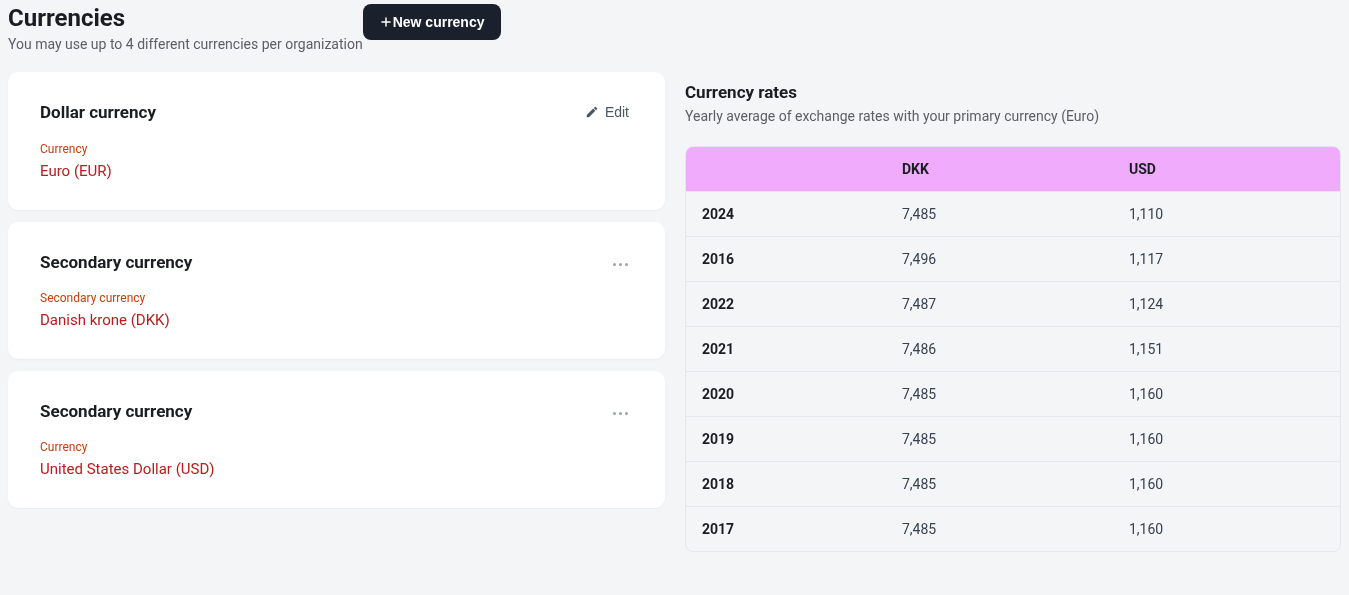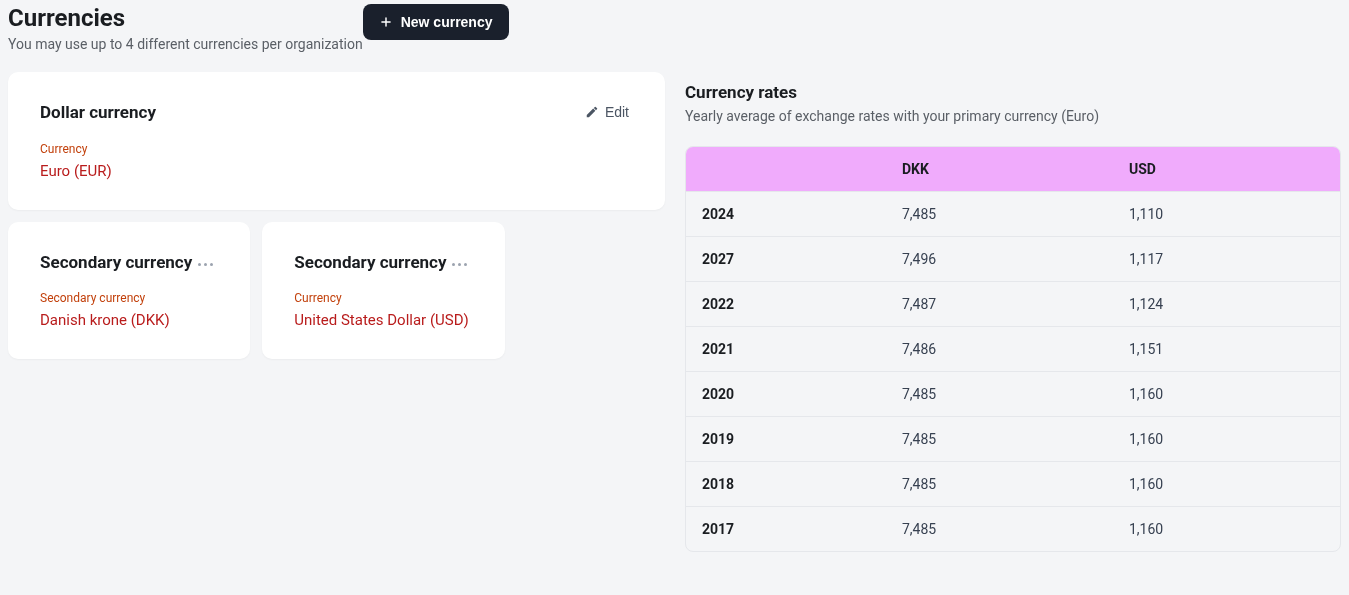--- a/index.html
+++ b/index.html
@@ -46,7 +46,6 @@
       font-weight: 600;
       display: inline-flex;
       align-items: center;
-      gap: 8px;
       cursor: pointer;
     }
     .btn-new svg {

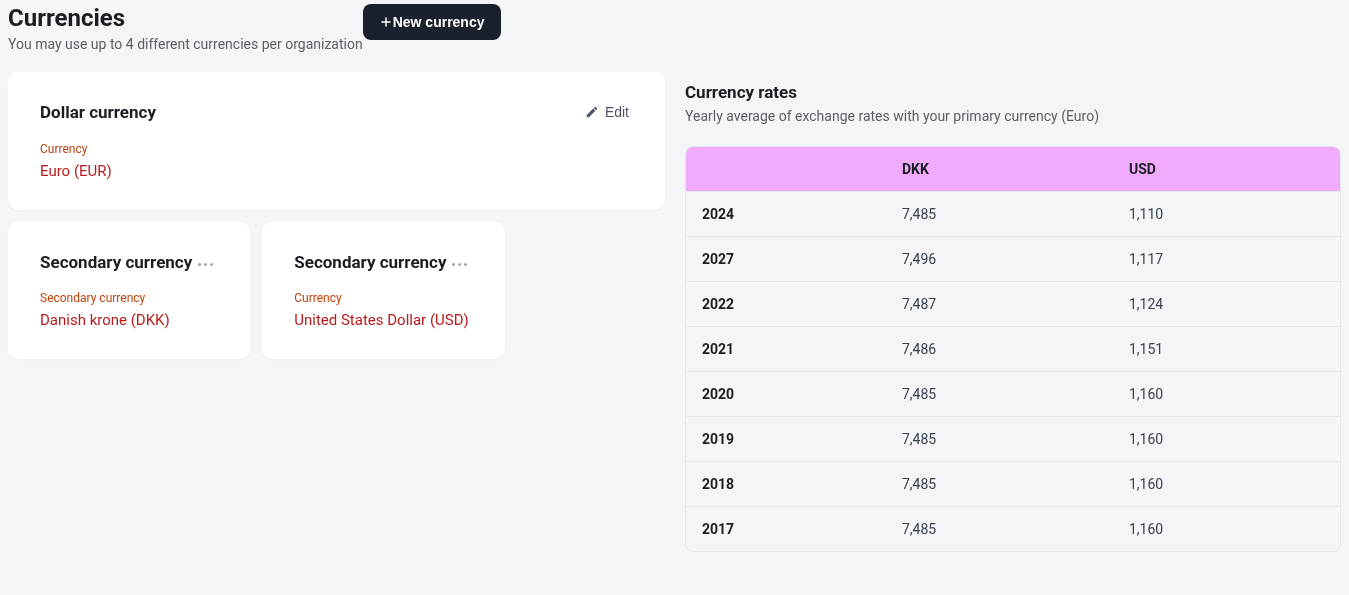--- a/index.html
+++ b/index.html
@@ -205,7 +205,7 @@
         <div class="field-value">Euro (EUR)</div>
       </div>
 
-      <div id="secondary-container" style="display: flex; flex-direction: row; gap: 12px;">
+      <div id="secondary-container" style="display: flex; flex-direction: column; gap: 12px;">
           <div class="card">
     <div class="card-head">
       <div class="card-title">Secondary currency</div>

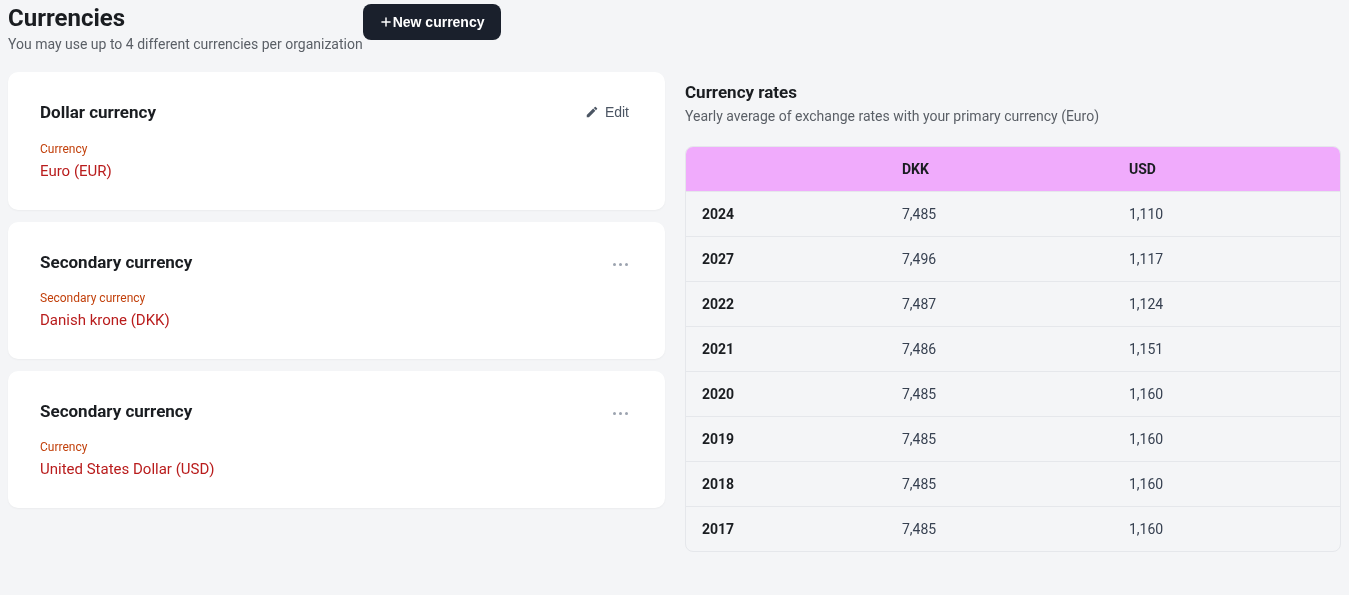--- a/index.html
+++ b/index.html
@@ -251,7 +251,7 @@
     <td>1,110</td>
   </tr>
             <tr>
-    <td class="year-cell">2027</td>
+    <td class="year-cell">2016</td>
     <td>7,496</td>
     <td>1,117</td>
   </tr>

